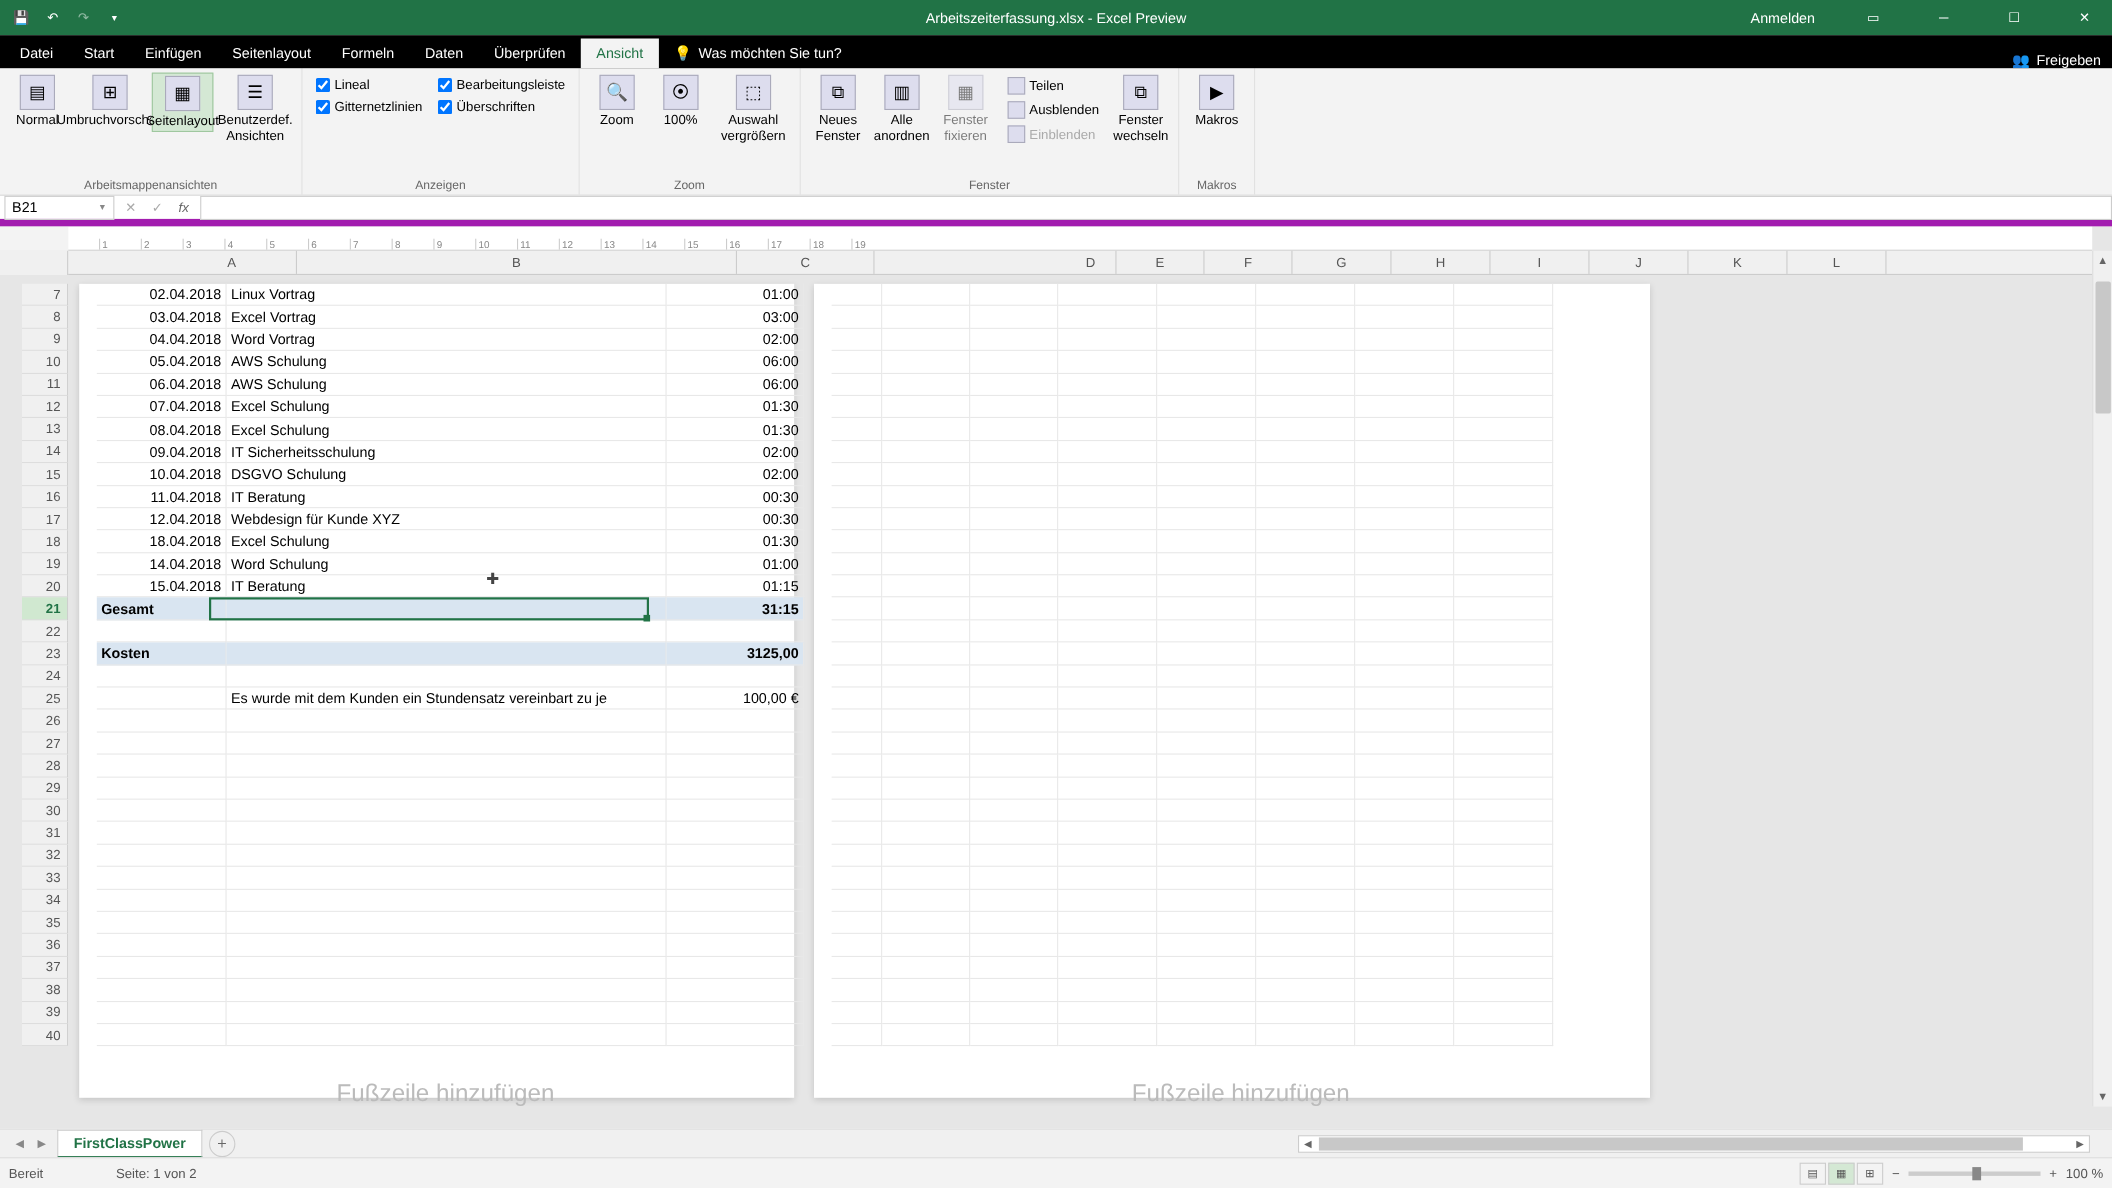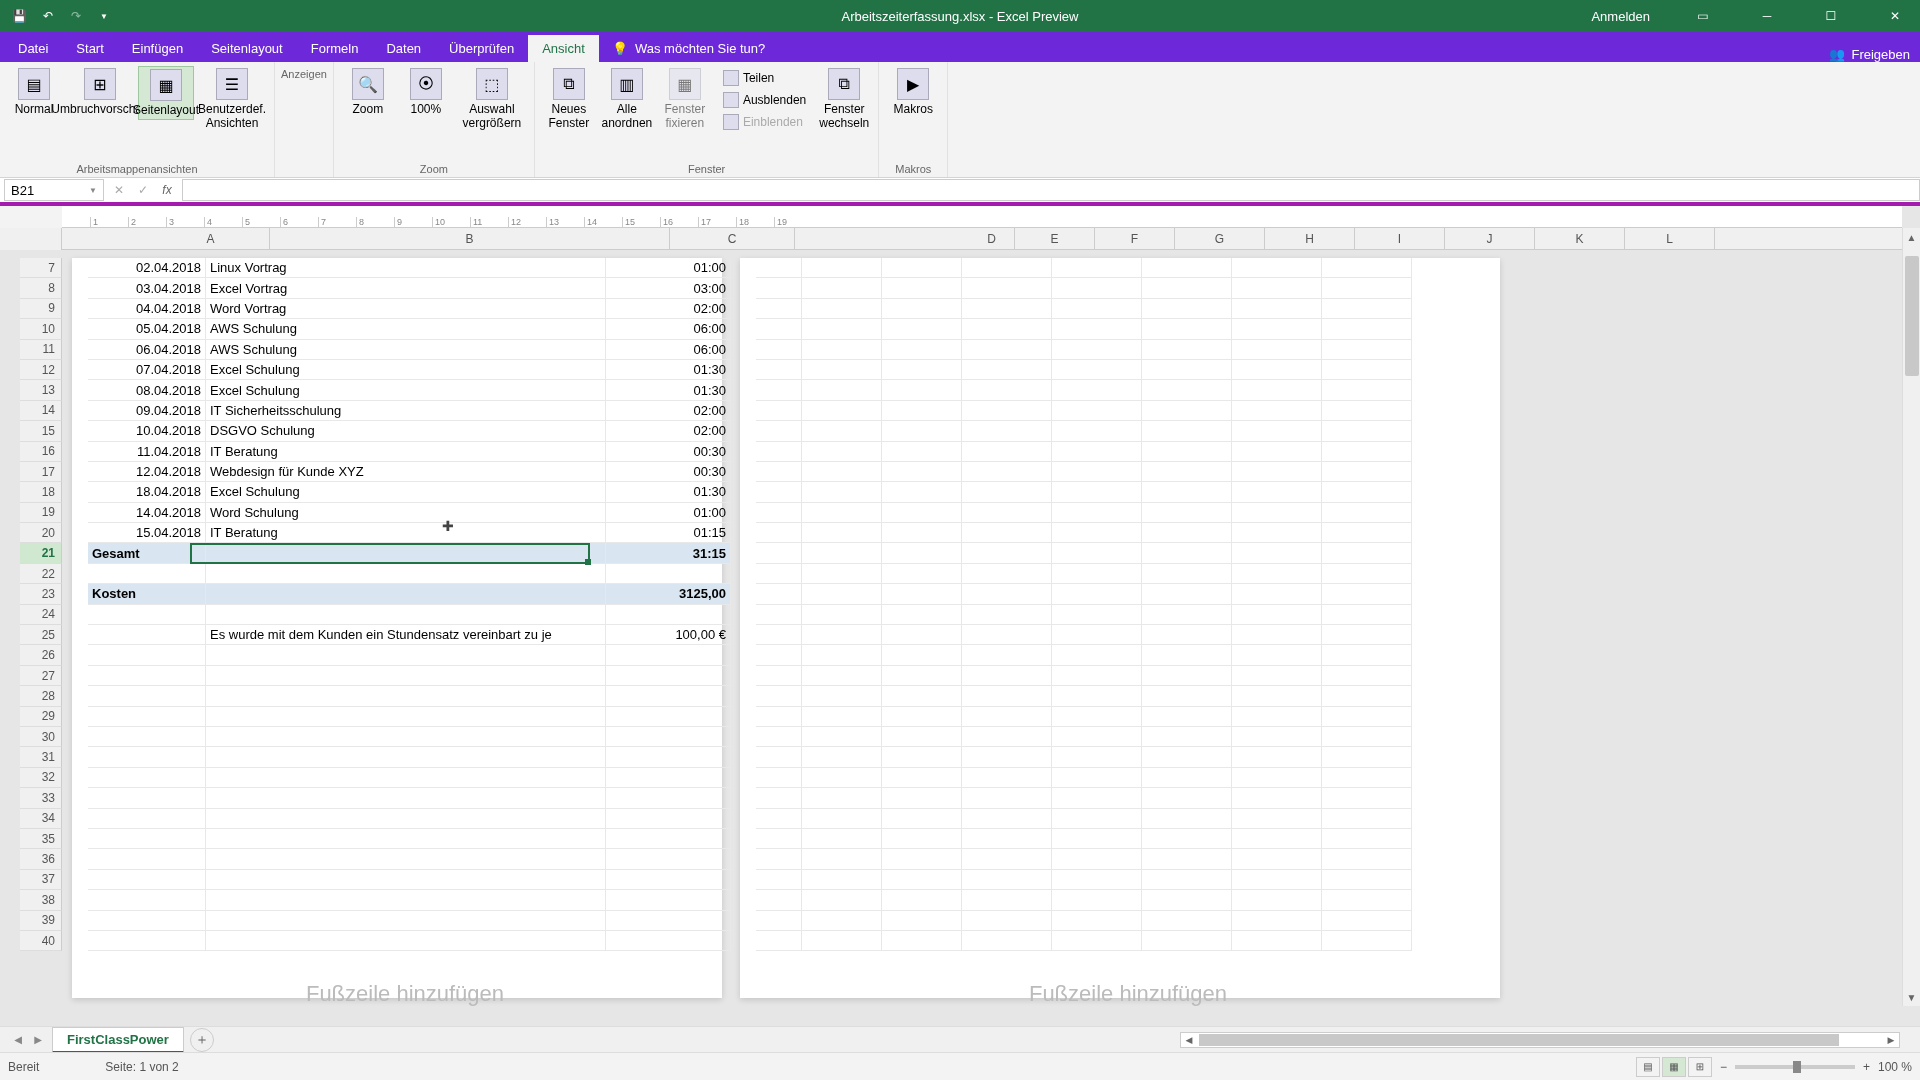--- a/index.html
+++ b/index.html
@@ -15,7 +15,7 @@
 .win-btn { width: 46px; height: 32px; display: flex; align-items: center; justify-content: center; font-size: 12px; }
 
 
-.ribbon-tabs { height: 30px; background: #6d28d9; display: flex; align-items: flex-end; padding-left: 4px; position: relative; }
+.ribbon-tabs { height: 30px; background: #000000; display: flex; align-items: flex-end; padding-left: 4px; position: relative; }
 .ribbon-tab { padding: 6px 14px; font-size: 13px; color: #fff; cursor: pointer; }
 .ribbon-tab.active { background: #f3f3f3; color: #217346; }
 .tell-me { display: flex; align-items: center; padding: 6px 14px; color: #fff; font-size: 13px; gap: 6px; }

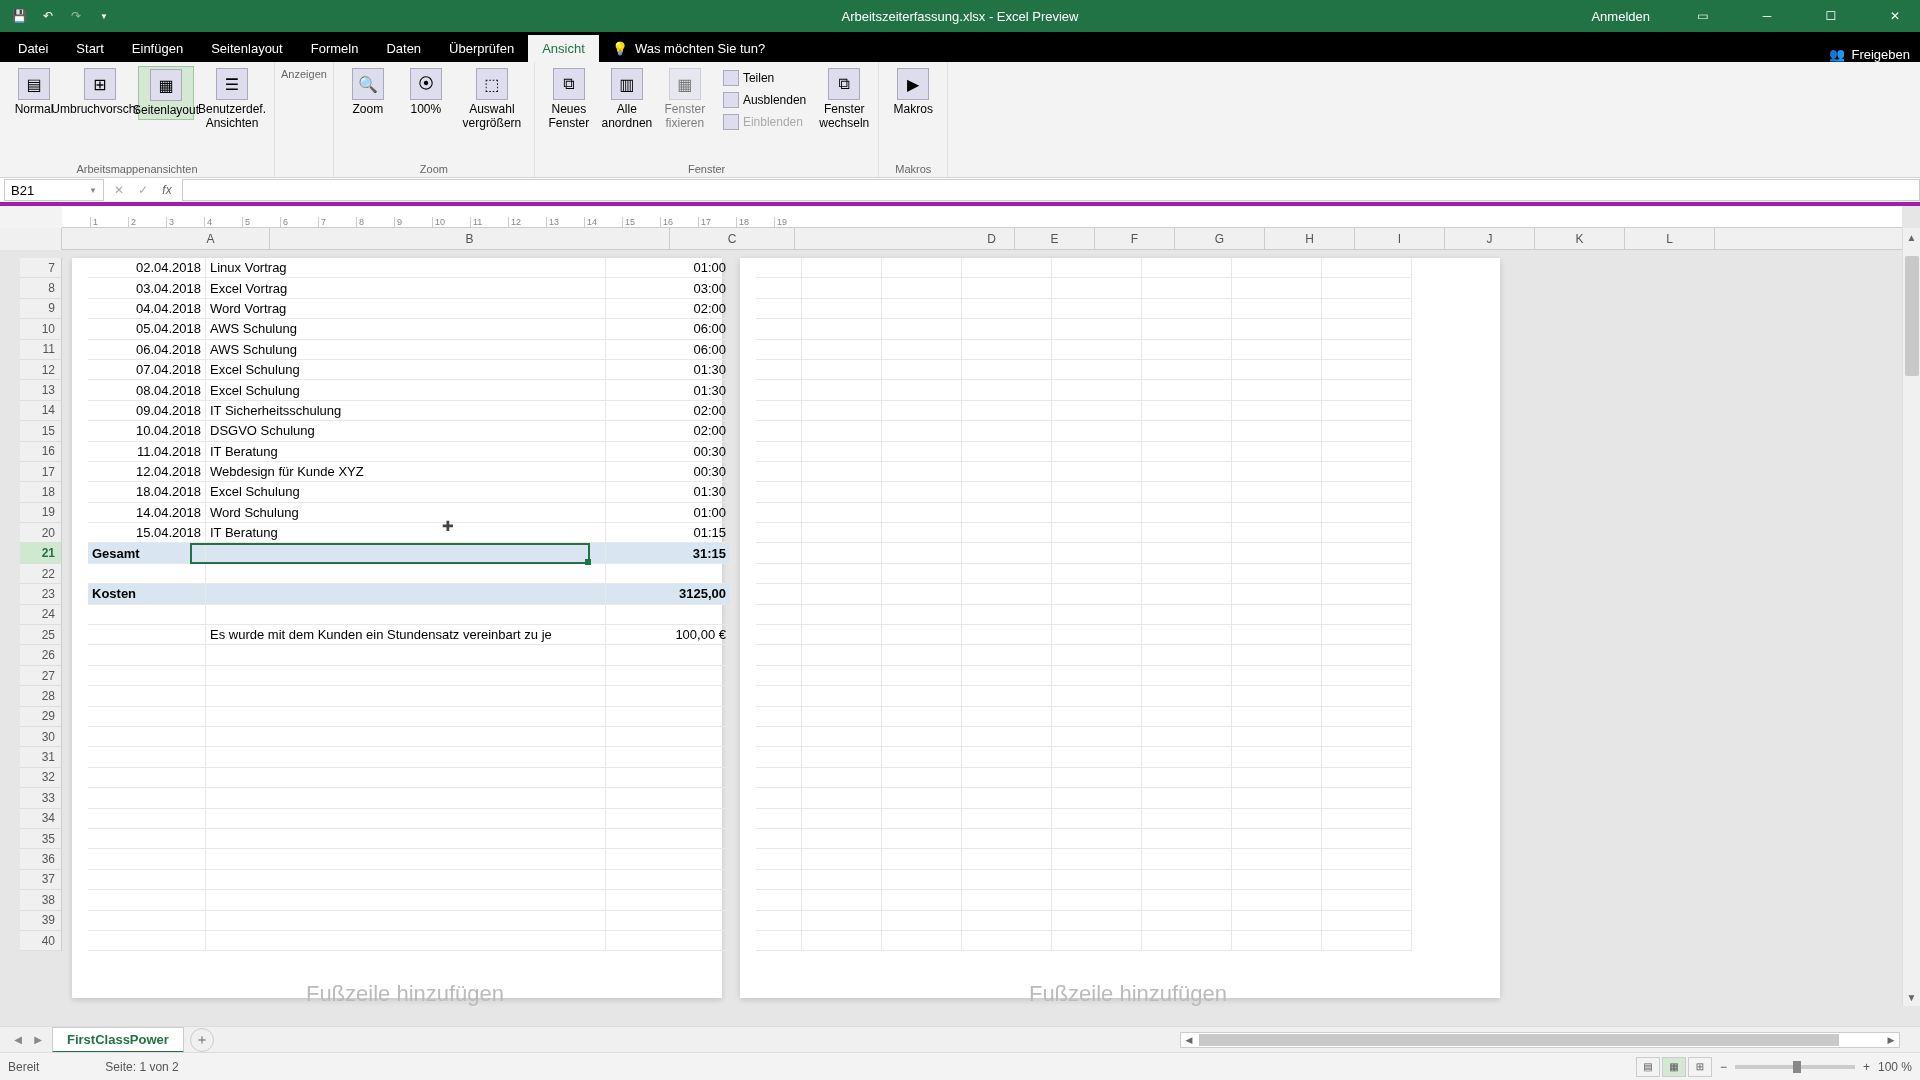--- a/index.html
+++ b/index.html
@@ -163,6 +163,28 @@
     <div class="rgroup-label">Arbeitsmappenansichten</div>
   </div>
   <div class="rgroup">
+    <div class="rgroup-body">
+      <div class="chk-stack">
+        <label class="chk">
+            <input type="checkbox" checked="" style="">
+            <span>Lineal</span>
+          </label>
+        <label class="chk">
+            <input type="checkbox" checked="" style="">
+            <span>Gitternetzlinien</span>
+          </label>
+      </div>
+      <div class="chk-stack">
+        <label class="chk">
+            <input type="checkbox" checked="" style="">
+            <span>Bearbeitungsleiste</span>
+          </label>
+        <label class="chk">
+            <input type="checkbox" checked="" style="">
+            <span>Überschriften</span>
+          </label>
+      </div>
+    </div>
     <div class="rgroup-label">Anzeigen</div>
   </div>
   <div class="rgroup">

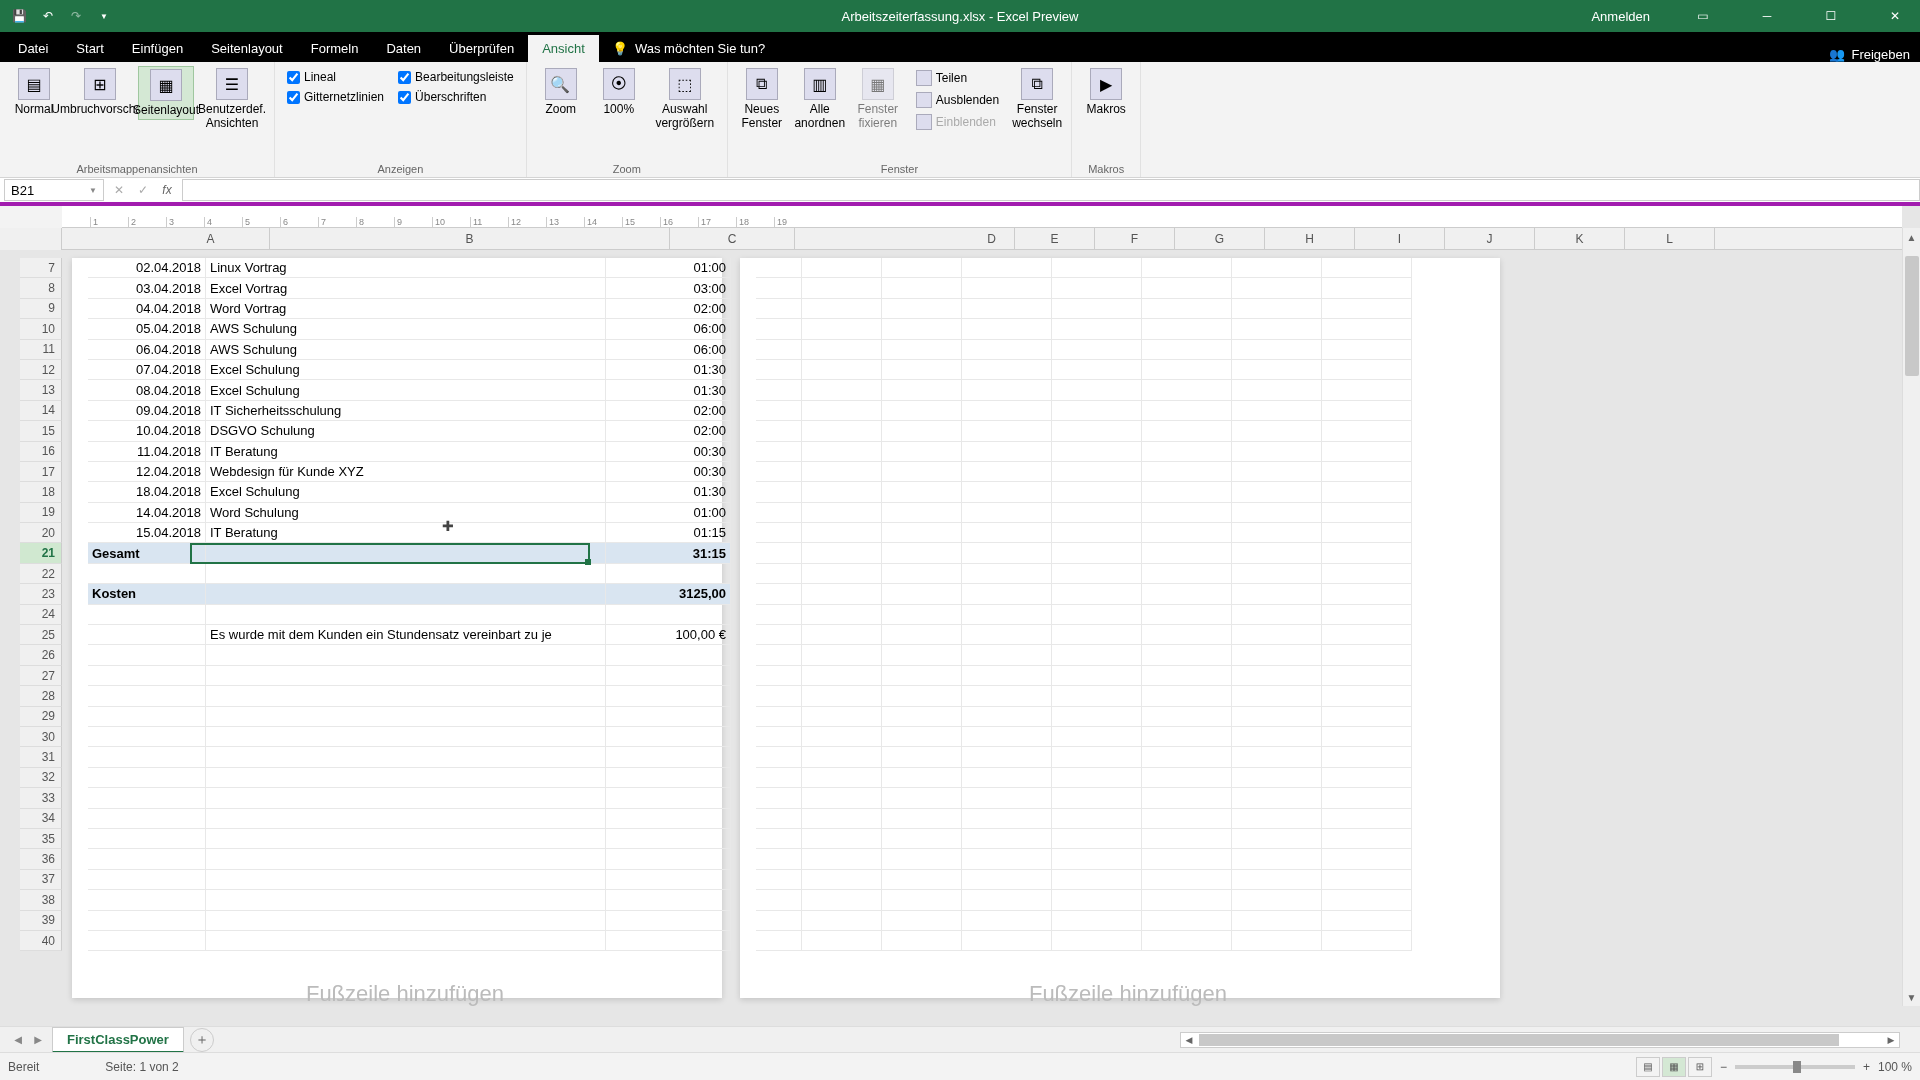--- a/index.html
+++ b/index.html
@@ -39,7 +39,7 @@
 .small-icon { width: 16px; height: 16px; background: #dde; border: 1px solid #aab; display: inline-block; }
 
 
-.formula-bar { height: 28px; border-bottom: 4px solid #a21caf; display: flex; align-items: center; background: #fff; }
+.formula-bar { height: 28px; border-bottom: 7px solid #a21caf; display: flex; align-items: center; background: #fff; }
 .name-box { width: 100px; height: 22px; border: 1px solid #ccc; margin-left: 4px; padding: 0 6px; font-size: 13px; display: flex; align-items: center; justify-content: space-between; }
 .name-box .dd { font-size: 8px; color: #888; }
 .fb-btns { display: flex; gap: 2px; margin: 0 4px; }

